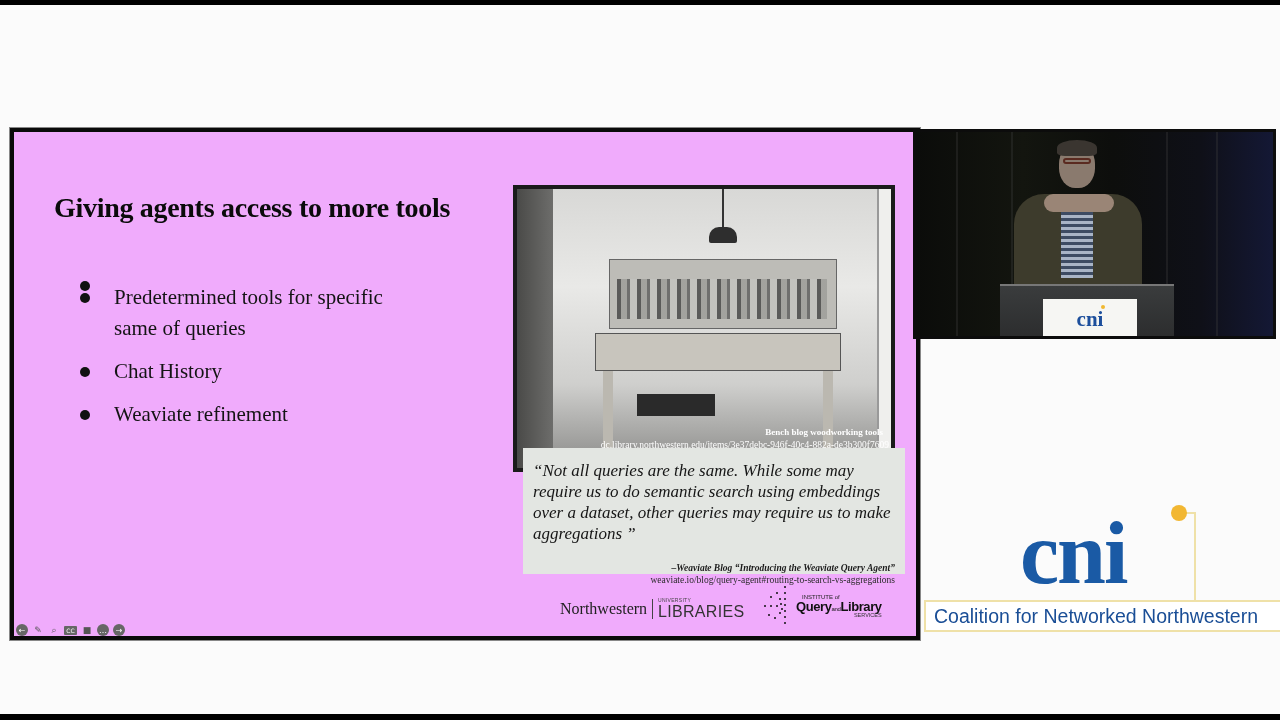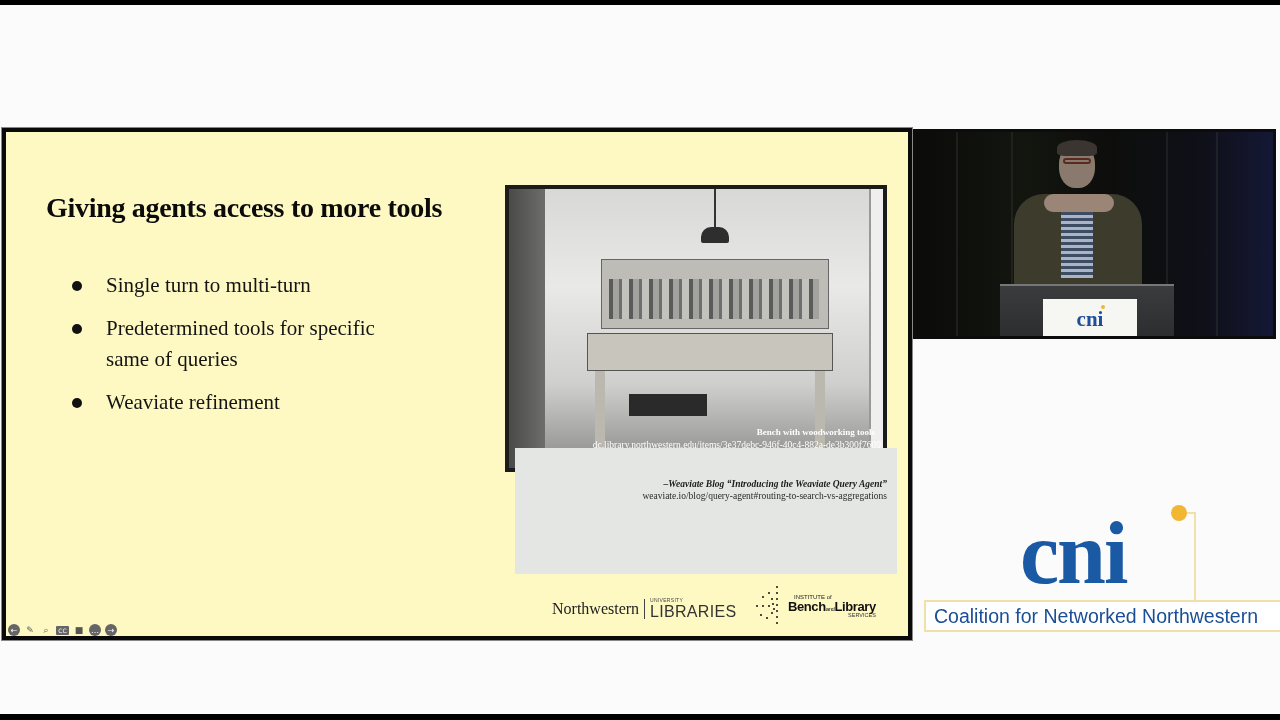--- a/index.html
+++ b/index.html
@@ -9,8 +9,8 @@
     .stage { position: absolute; left: 0; top: 5px; width: 1280px; height: 709px; background: #fbfbfb; }
 
     
-    .slide { position: absolute; left: 2px; top: 123px; width: 910px; height: 512px;
-      border: 4px solid #0a0a0a; background: #fef9c3; outline: 1px solid #888; }
+    .slide { position: absolute; left: 10px; top: 123px; width: 910px; height: 512px;
+      border: 4px solid #0a0a0a; background: #f0abfc; outline: 1px solid #888; }
     .slide-title { position: absolute; left: 40px; top: 60px; font-size: 28px; font-weight: bold;
       color: #0b0b0b; letter-spacing: -0.3px; }
     .bullets { position: absolute; left: 62px; top: 138px; list-style: none; }

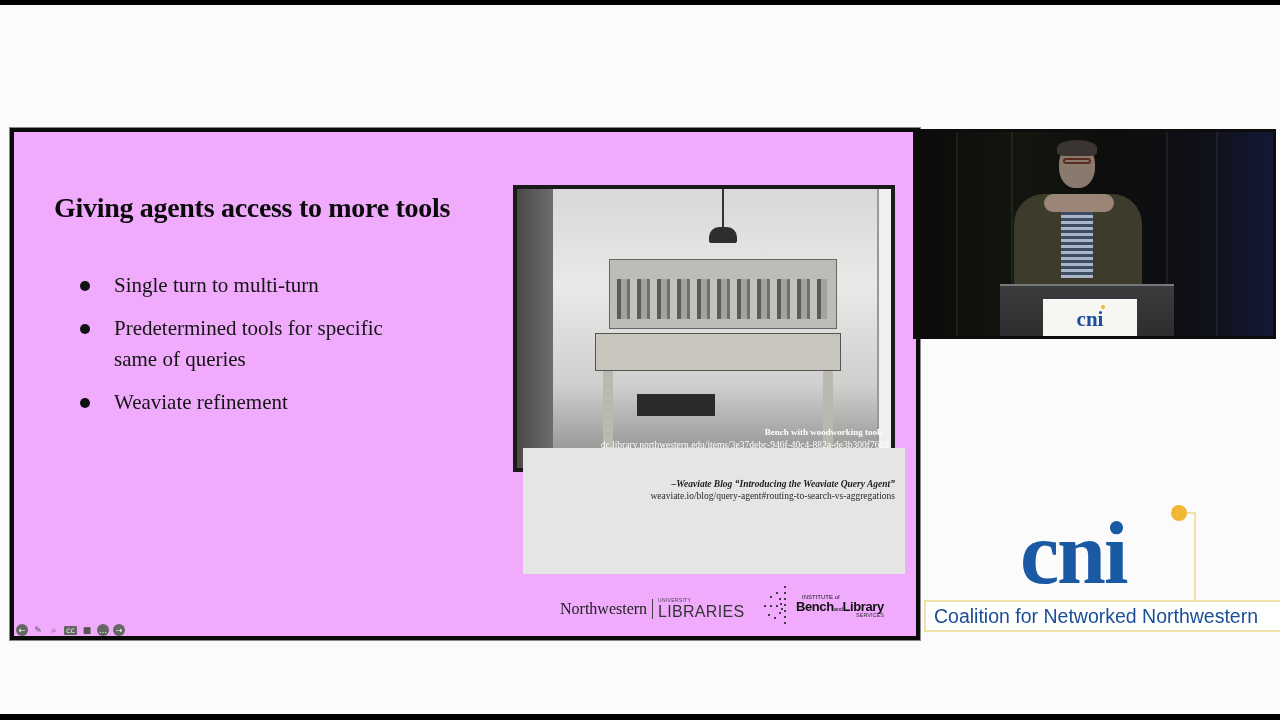--- a/index.html
+++ b/index.html
@@ -100,7 +100,7 @@
     <div class="slide-title">Giving agents access to more tools</div>
 
     <ul class="bullets">
-      <li><span class="dot"></span><span>Single turn to multi-turn</span></li>
+      <li><span class="dot"></span></li>
       <li><span class="dot"></span><span>Predetermined tools for specific same of queries</span></li>
       <li><span class="dot"></span><span>Weaviate refinement</span></li>
     </ul>

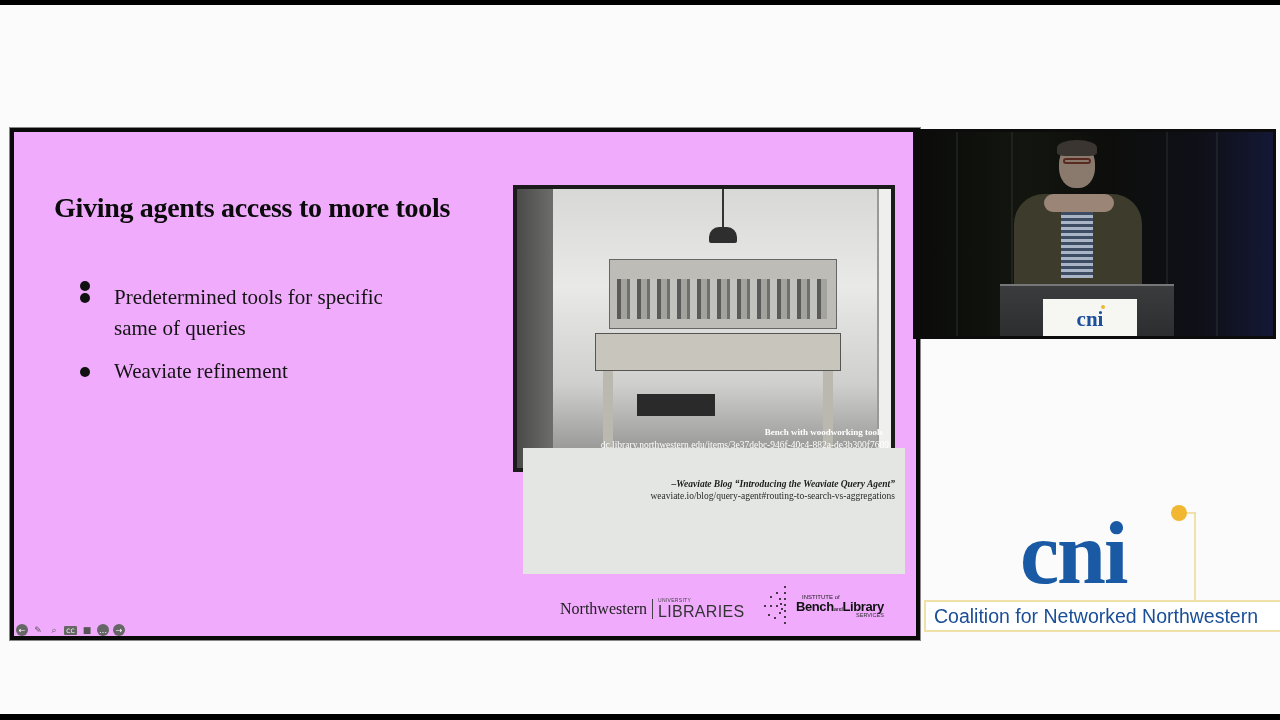--- a/index.html
+++ b/index.html
@@ -102,6 +102,7 @@
     <ul class="bullets">
       <li><span class="dot"></span></li>
       <li><span class="dot"></span><span>Predetermined tools for specific same of queries</span></li>
+      <li><span class="dot"></span><span>Chat History</span></li>
       <li><span class="dot"></span><span>Weaviate refinement</span></li>
     </ul>
 

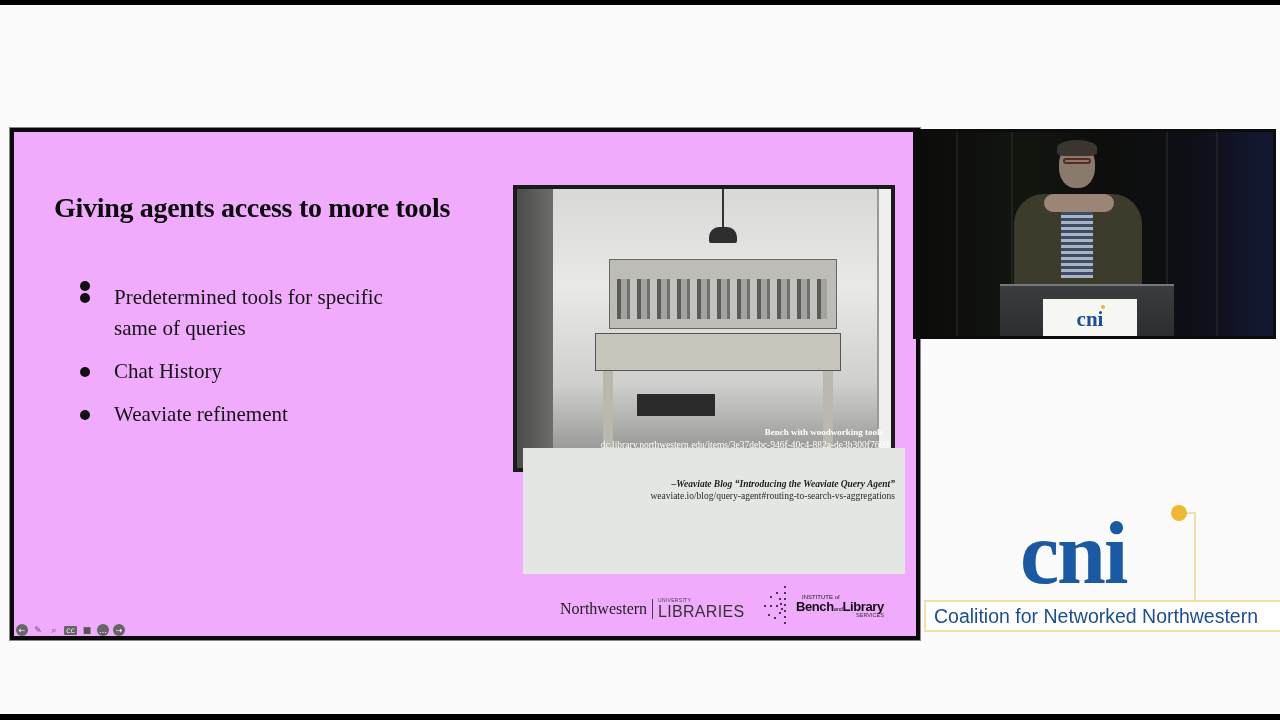--- a/index.html
+++ b/index.html
@@ -116,7 +116,7 @@
       <div class="bench-top"></div>
       <div class="bench-legs"></div>
       <div class="box"></div>
-      <div class="caption1">Bench with woodworking tools</div>
+      <div class="caption1">Bench blog woodworking tools</div>
       <div class="caption2">dc.library.northwestern.edu/items/3e37debc-946f-40c4-882a-de3b300f7609</div>
     </div>
 

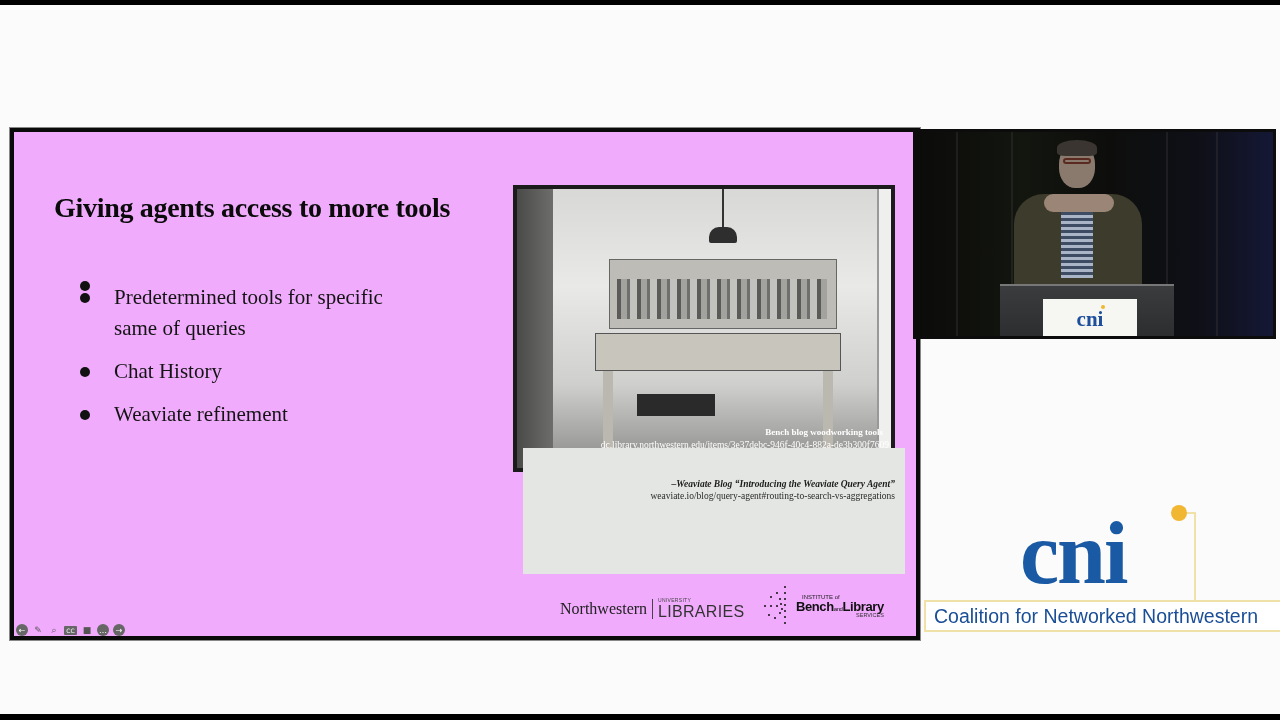--- a/index.html
+++ b/index.html
@@ -121,6 +121,7 @@
     </div>
 
     <div class="quote-box">
+      <div class="quote-text">“Not all queries are the same. While some may require us to do semantic search using embeddings over a dataset, other queries may require us to make aggregations ”</div>
       <div class="quote-attrib">–Weaviate Blog “Introducing the Weaviate Query Agent”</div>
       <div class="quote-url">weaviate.io/blog/query-agent#routing-to-search-vs-aggregations</div>
     </div>

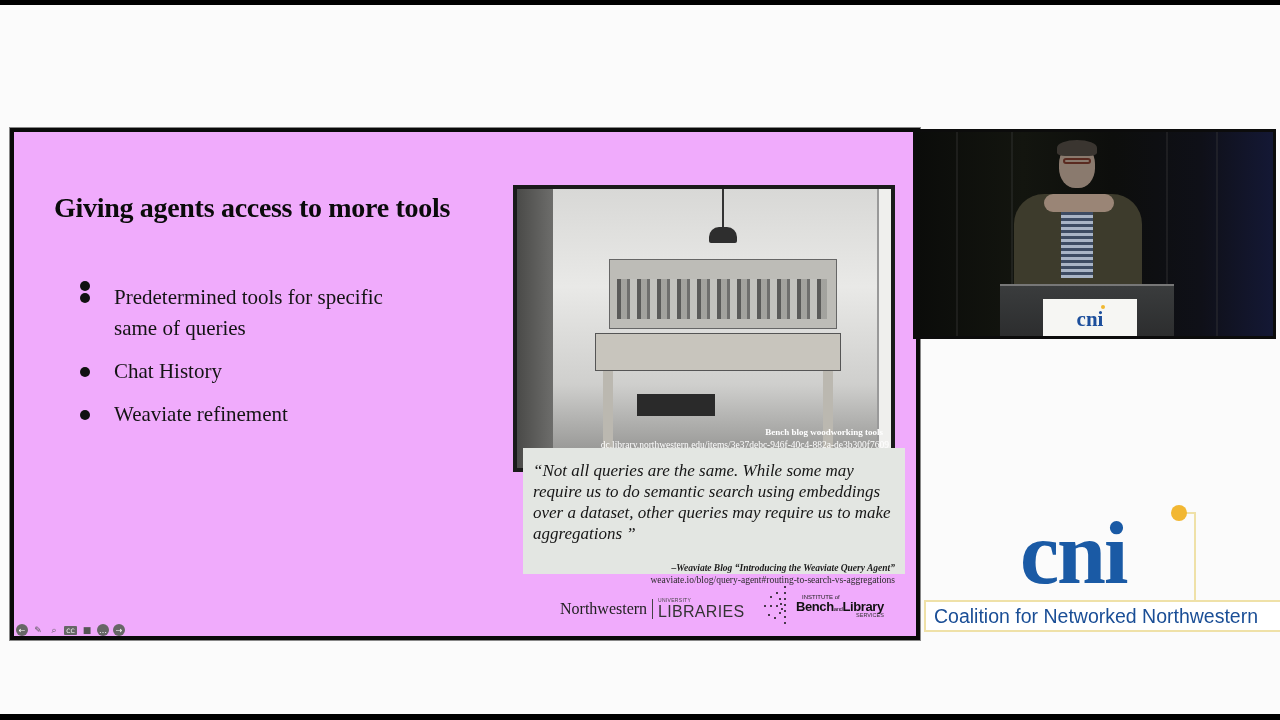--- a/index.html
+++ b/index.html
@@ -158,7 +158,7 @@
       </div>
       <div class="imls-text">
         <span class="t1">INSTITUTE of</span>
-        <span class="t2"><span>Bench</span><small>and</small><span>Library</span></span>
+        <span class="t2"><span>Query</span><small>and</small><span>Library</span></span>
         <span class="t3">SERVICES</span>
       </div>
     </div>

